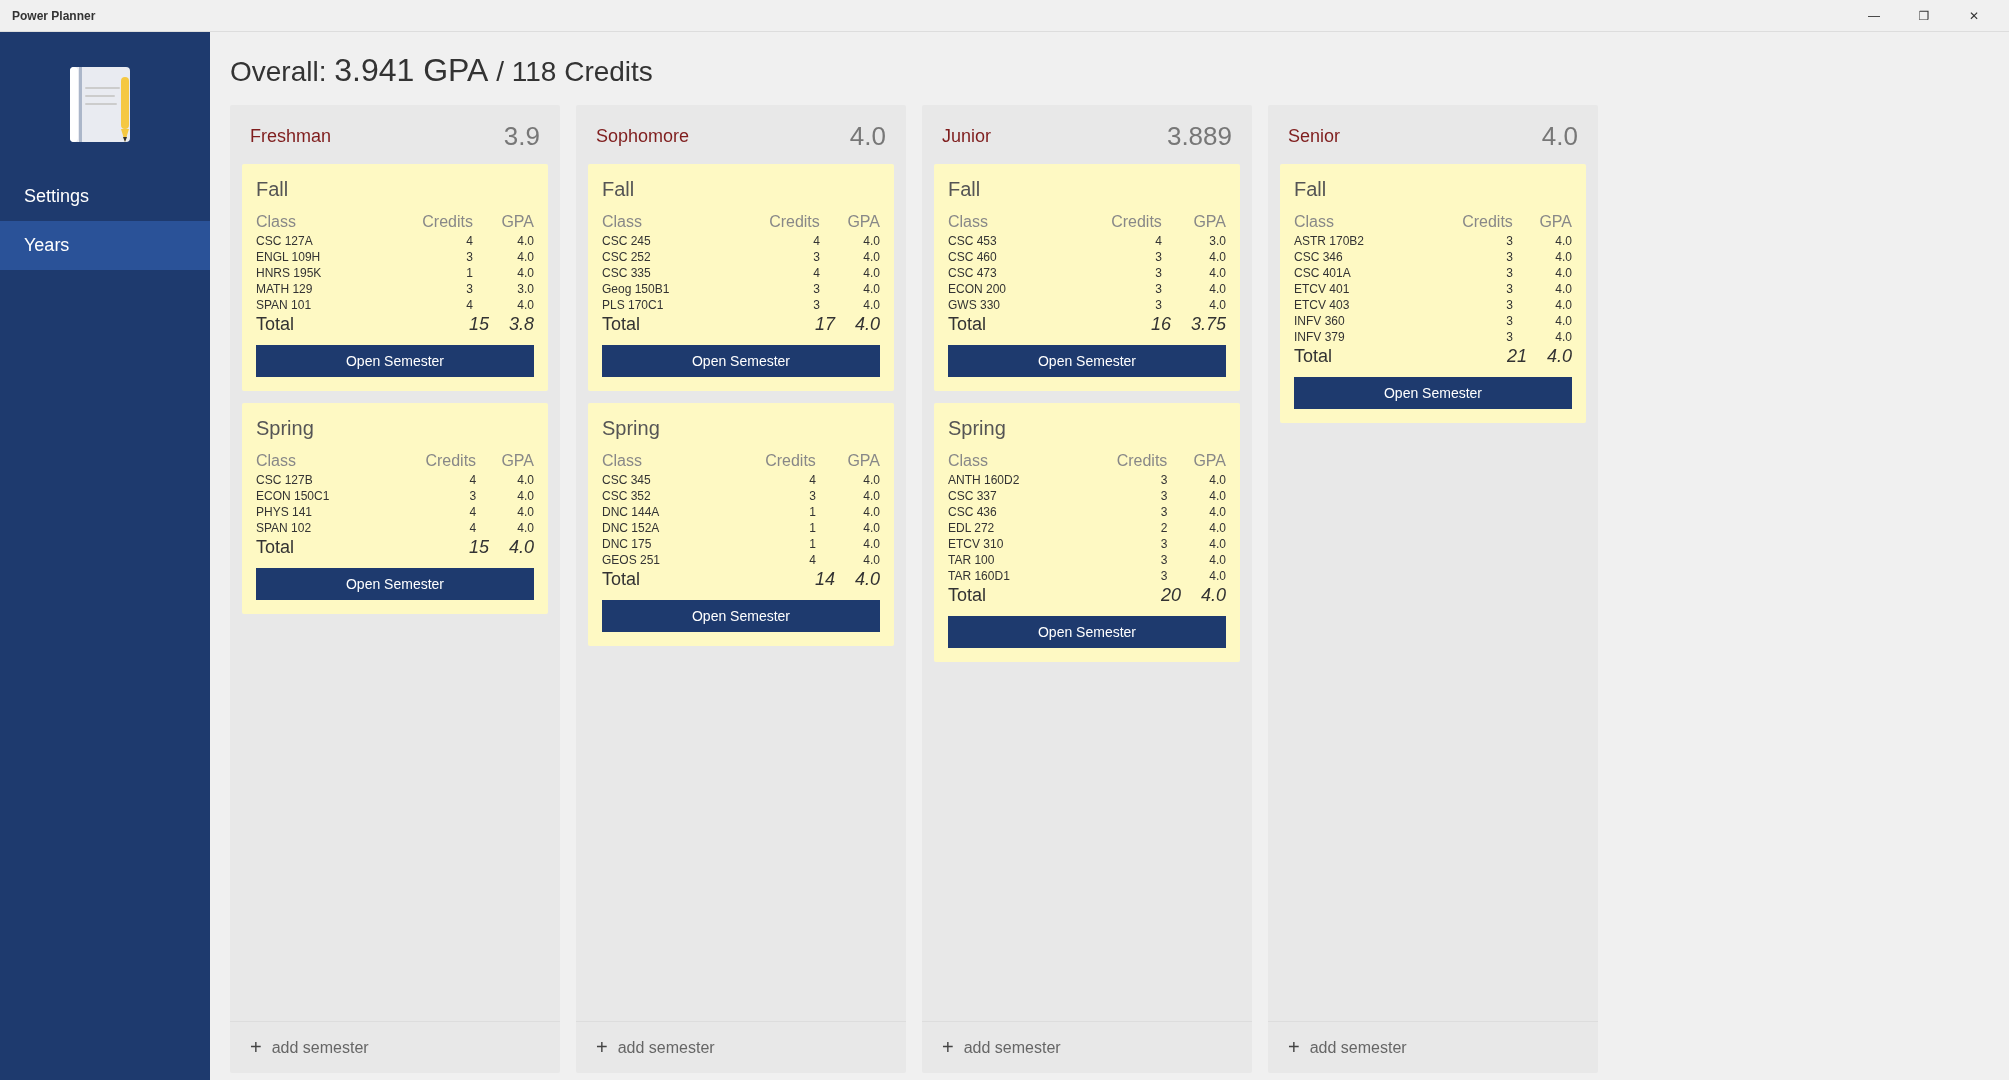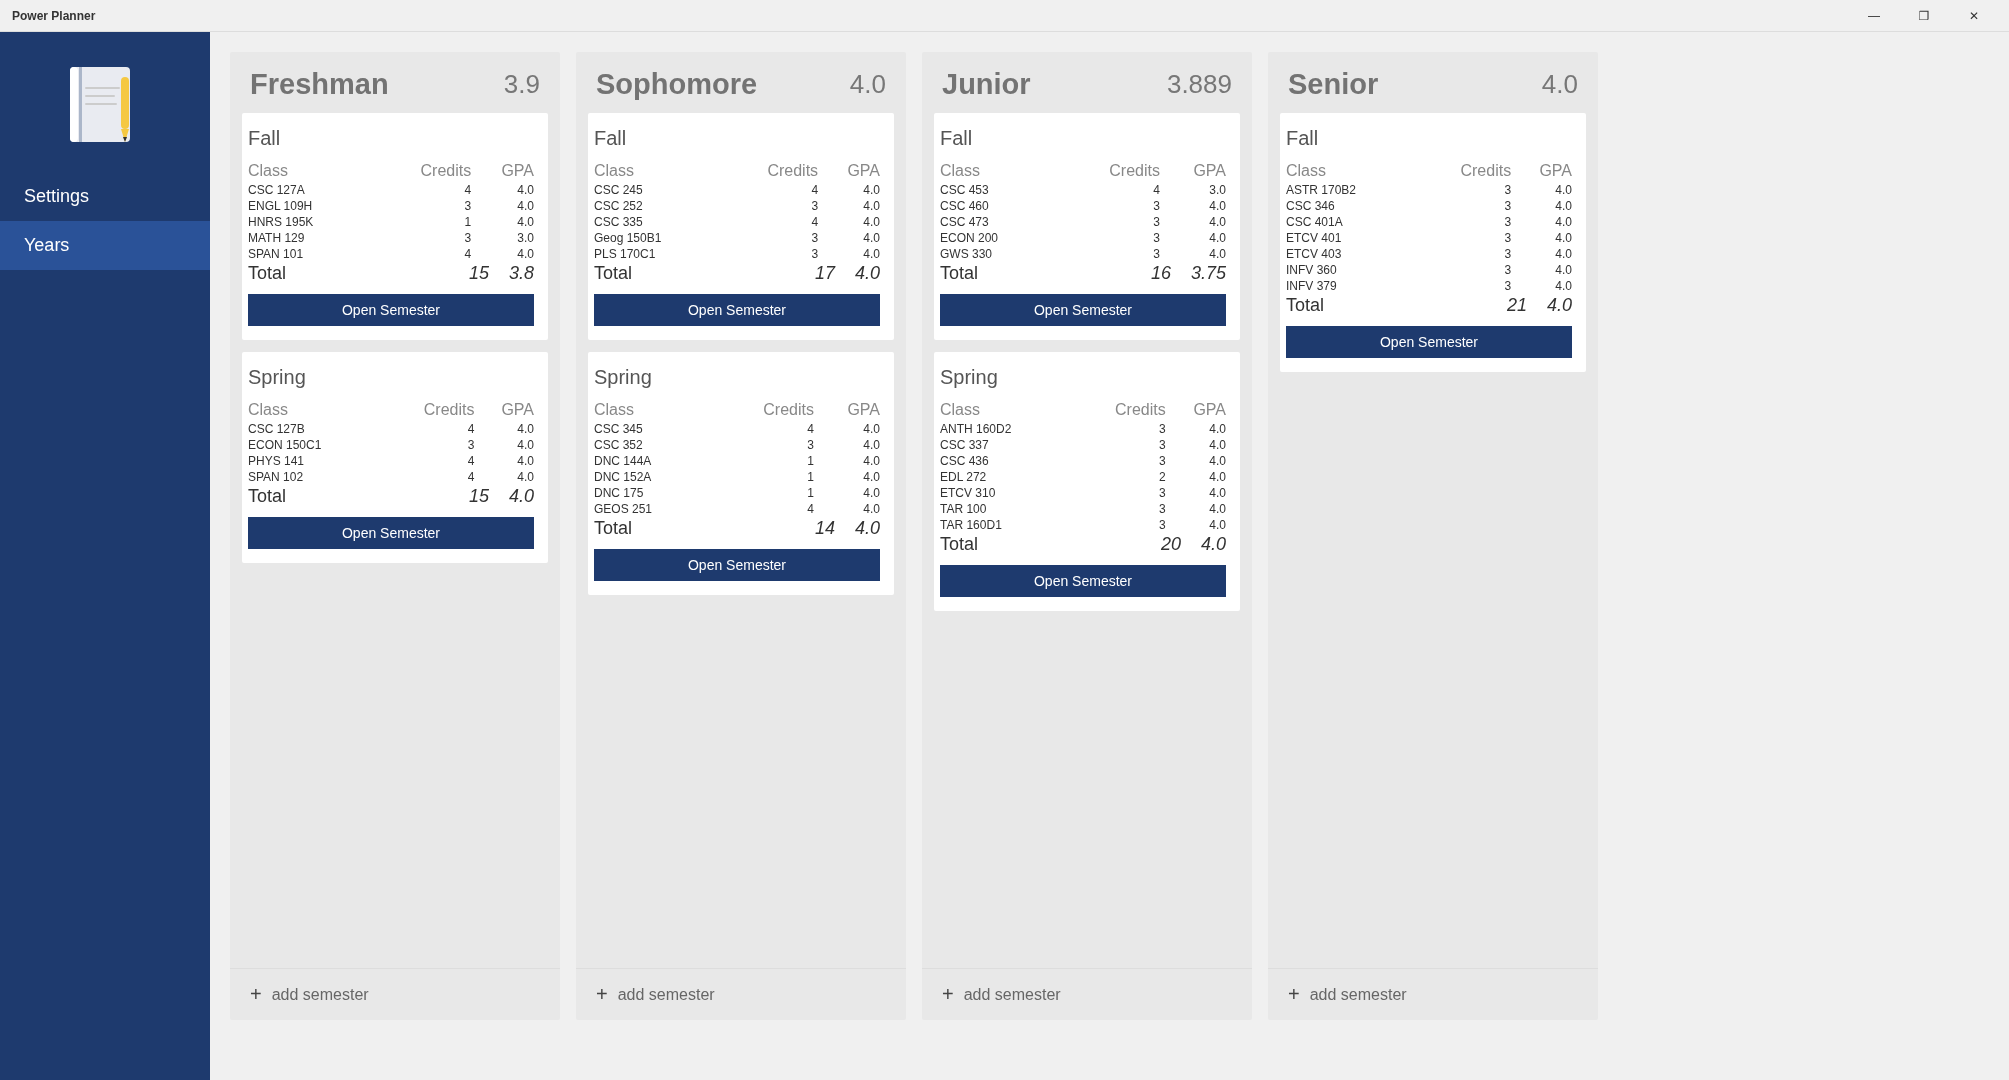--- a/index.html
+++ b/index.html
@@ -148,6 +148,12 @@
   </div>
 
   <div class="main">
+    <div class="overall-header">
+      <span>Overall:</span>
+      <strong>3.941 GPA</strong>
+      <span>/</span>
+      <span>118 Credits</span>
+    </div>
 
     <div class="years-row" id="years-row">
     <div class="year-card">

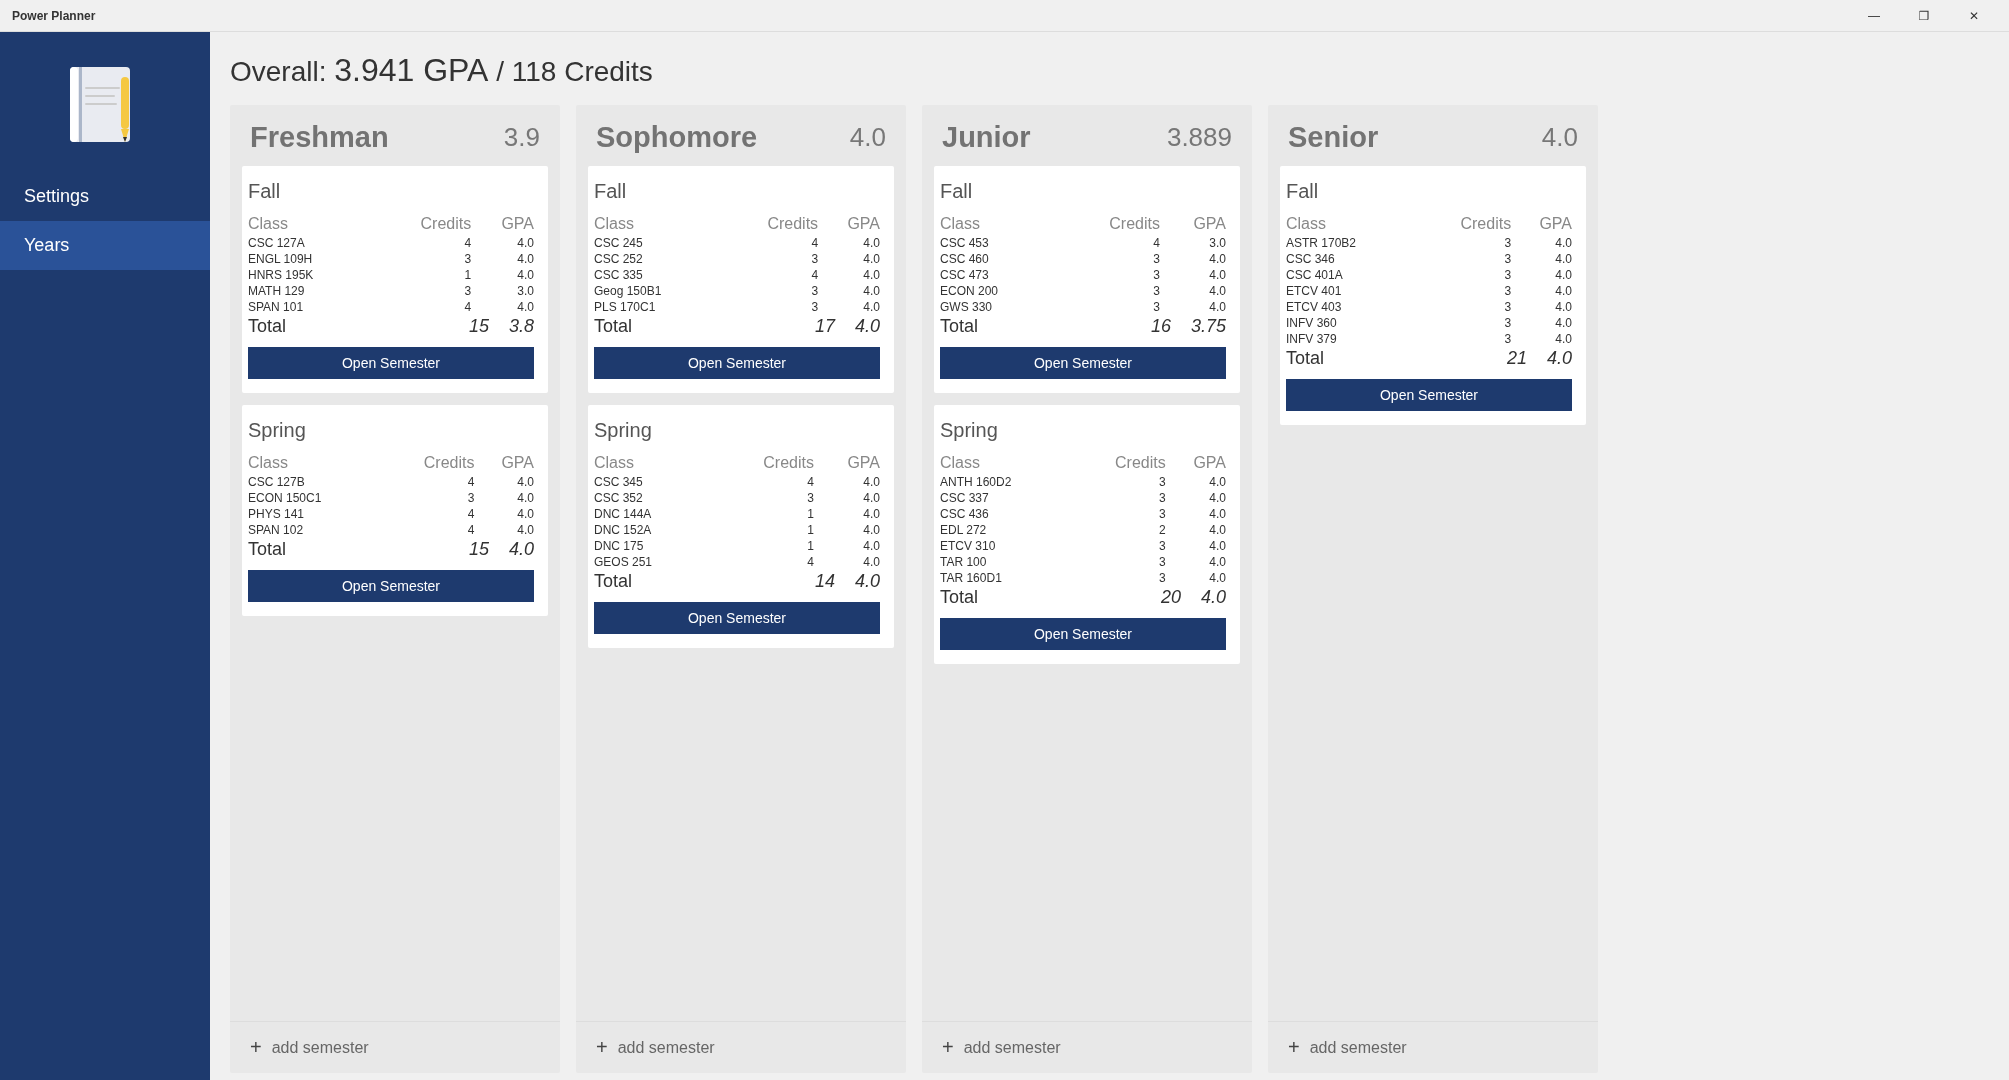--- a/index.html
+++ b/index.html
@@ -62,7 +62,7 @@
       padding: 16px 20px 12px 20px; display: flex; justify-content: space-between;
       align-items: center;
     }
-    .year-title { font-size: 29px; color: #737373; font-weight: 700; }
+    .year-title { font-size: 18px; color: #7f1d1d; font-weight: 400; }
     .year-gpa { font-size: 26px; color: #777; font-weight: 300; }
 
     .year-body { flex: 1; overflow-y: auto; padding: 0 12px; }

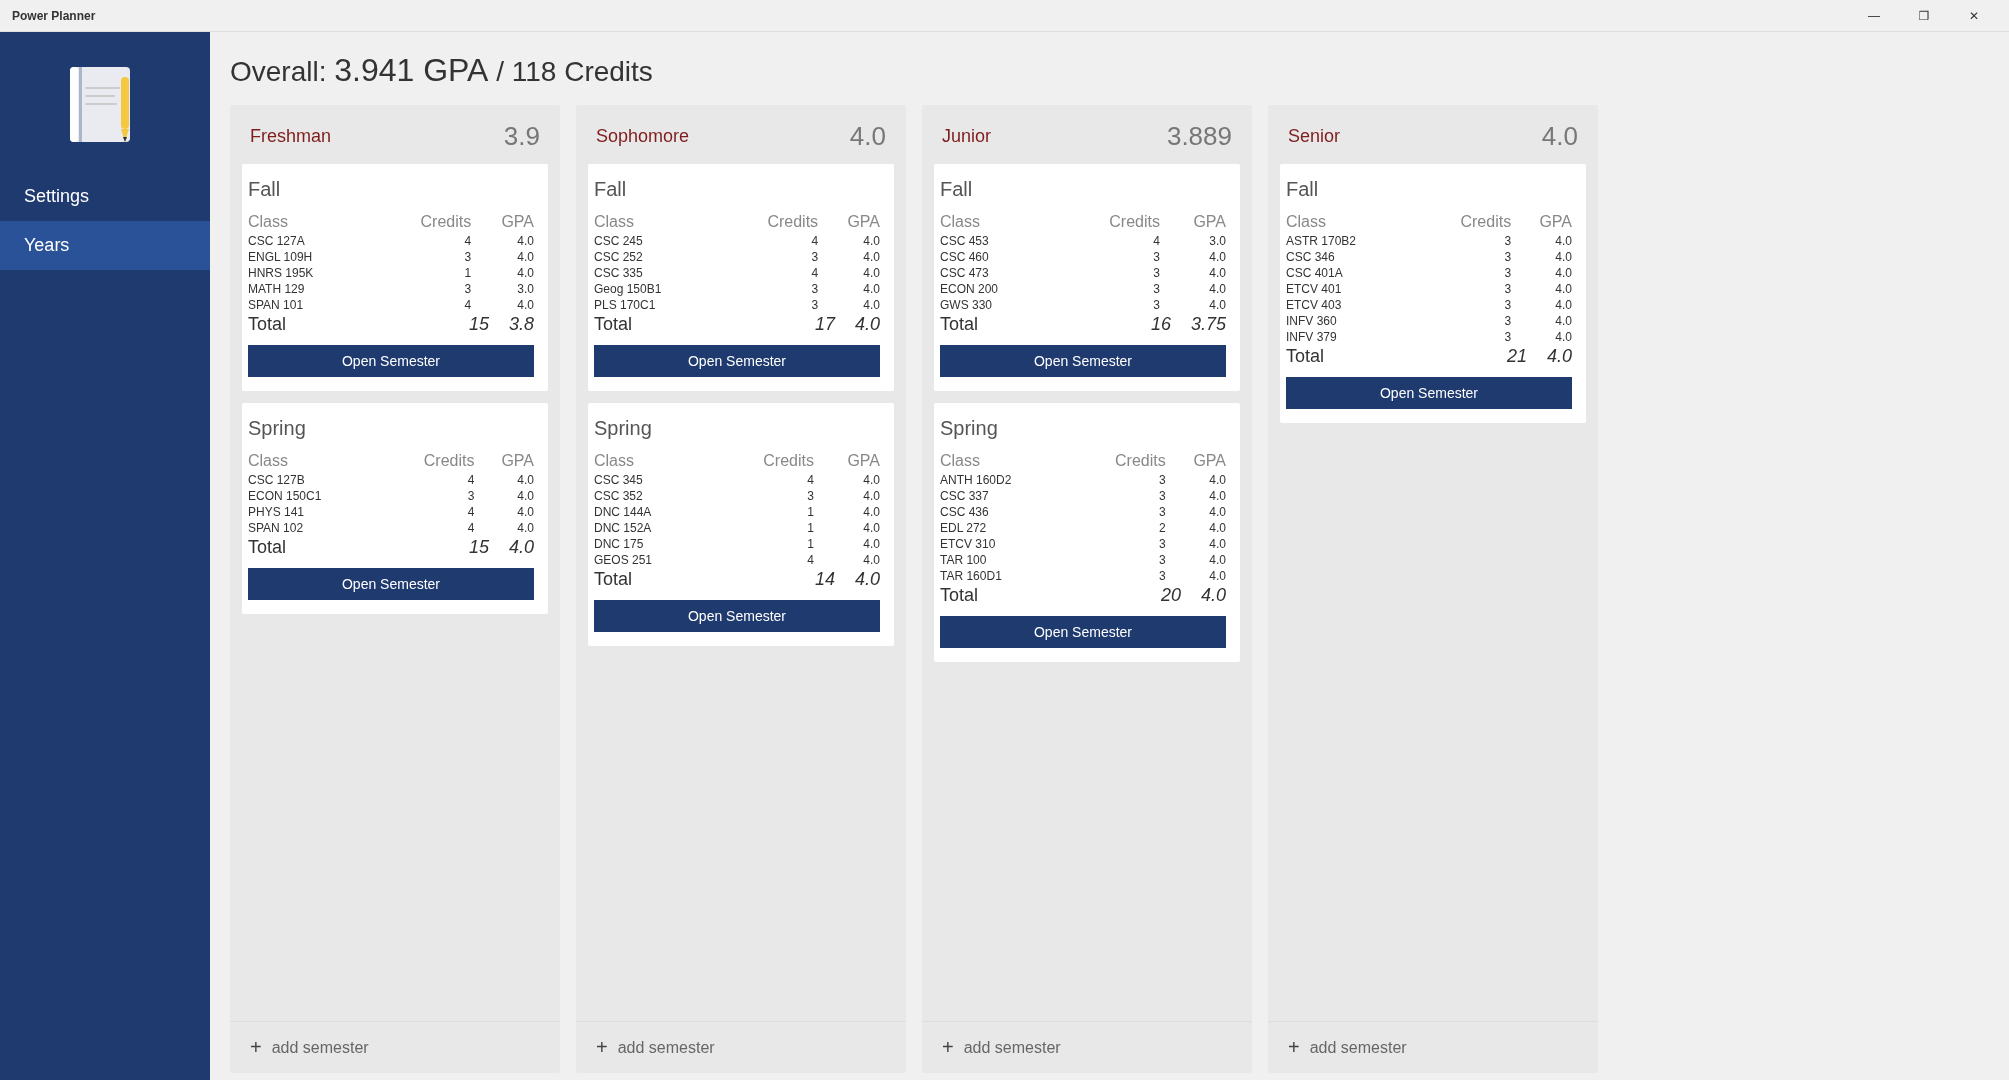--- a/index.html
+++ b/index.html
@@ -69,8 +69,8 @@
 
     
     .semester-card {
-      background: #ffffff; border-radius: 2px; margin-bottom: 12px;
-      padding: 14px 14px 14px 6px;
+      background: #fef9c3; border-radius: 2px; margin-bottom: 12px;
+      padding: 14px 14px 14px 14px;
     }
     .semester-title { font-size: 20px; color: #555; font-weight: 300; margin-bottom: 10px; }
 

